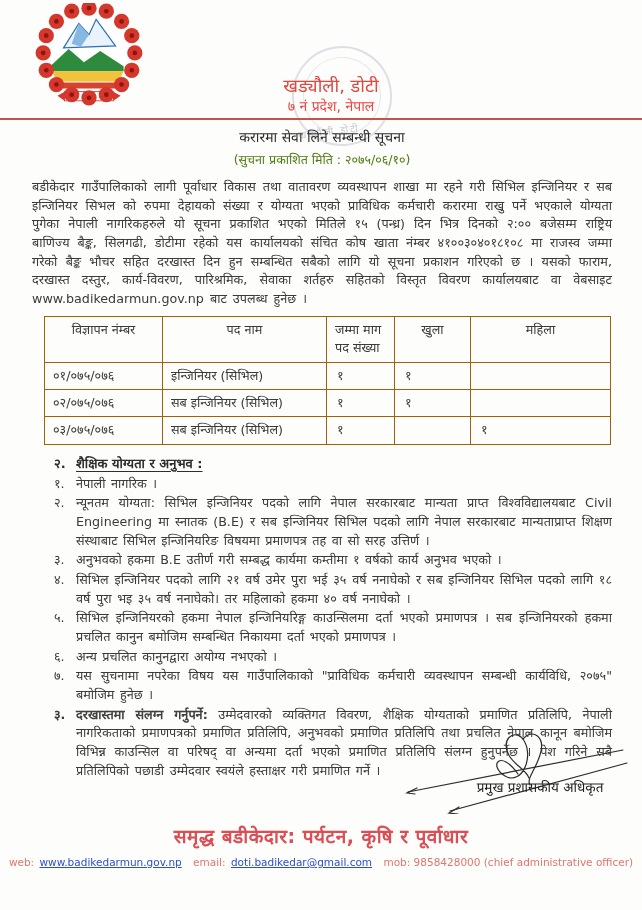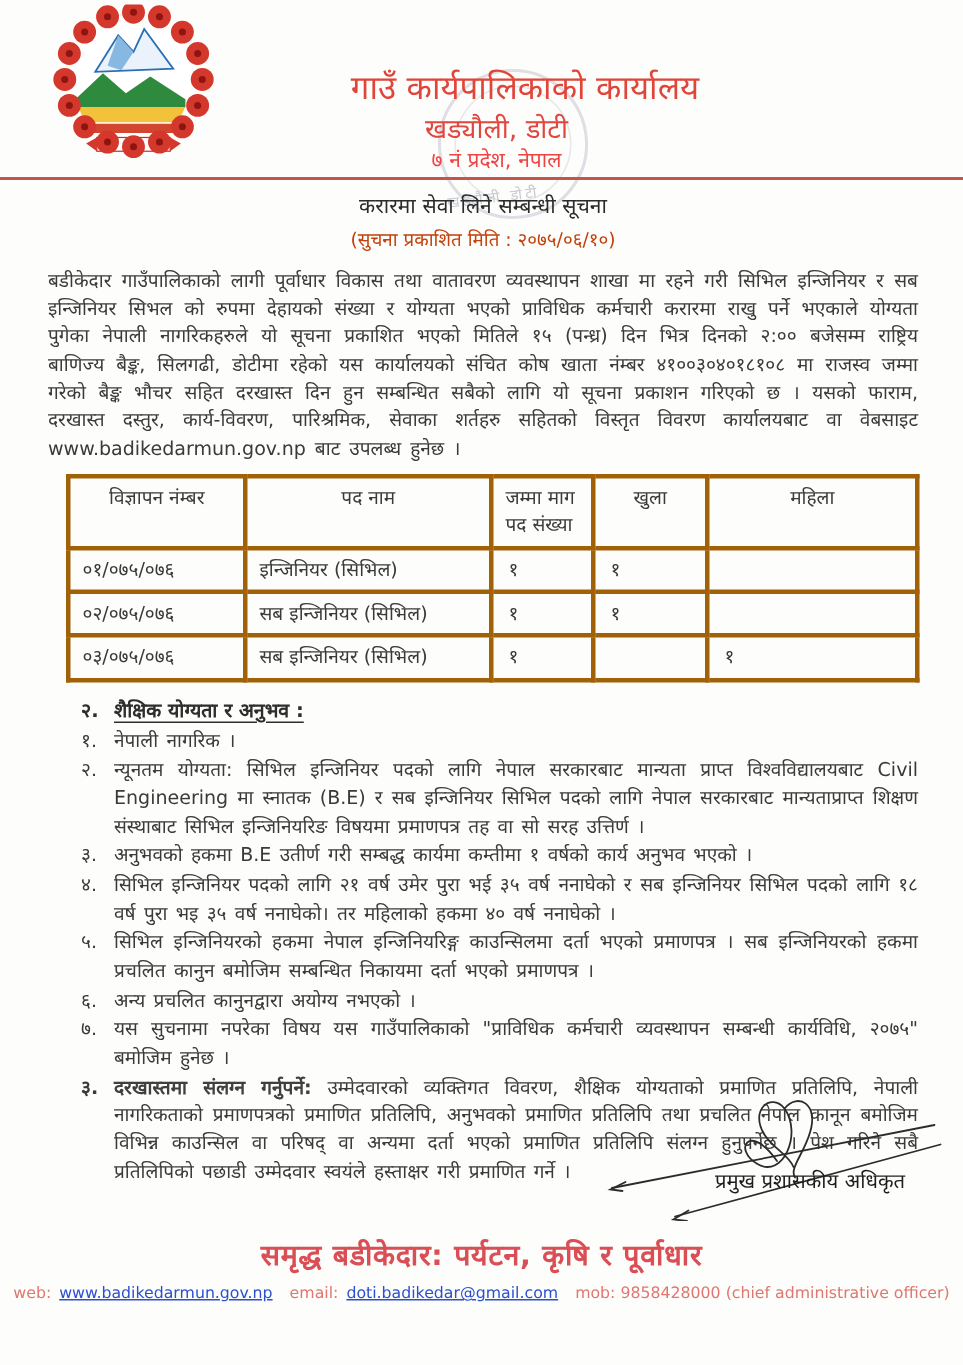--- a/index.html
+++ b/index.html
@@ -122,7 +122,6 @@
   <div class="stamp"></div>
   <div class="stamp-ghost">खड्यौली डोटी</div>
 
-  <div class="hdr-office">गाउँ कार्यपालिकाको कार्यालय</div>
   <div class="hdr-addr1">खड्यौली, डोटी</div>
   <div class="hdr-addr2">७ नं प्रदेश, नेपाल</div>
   <div class="red-rule"></div>

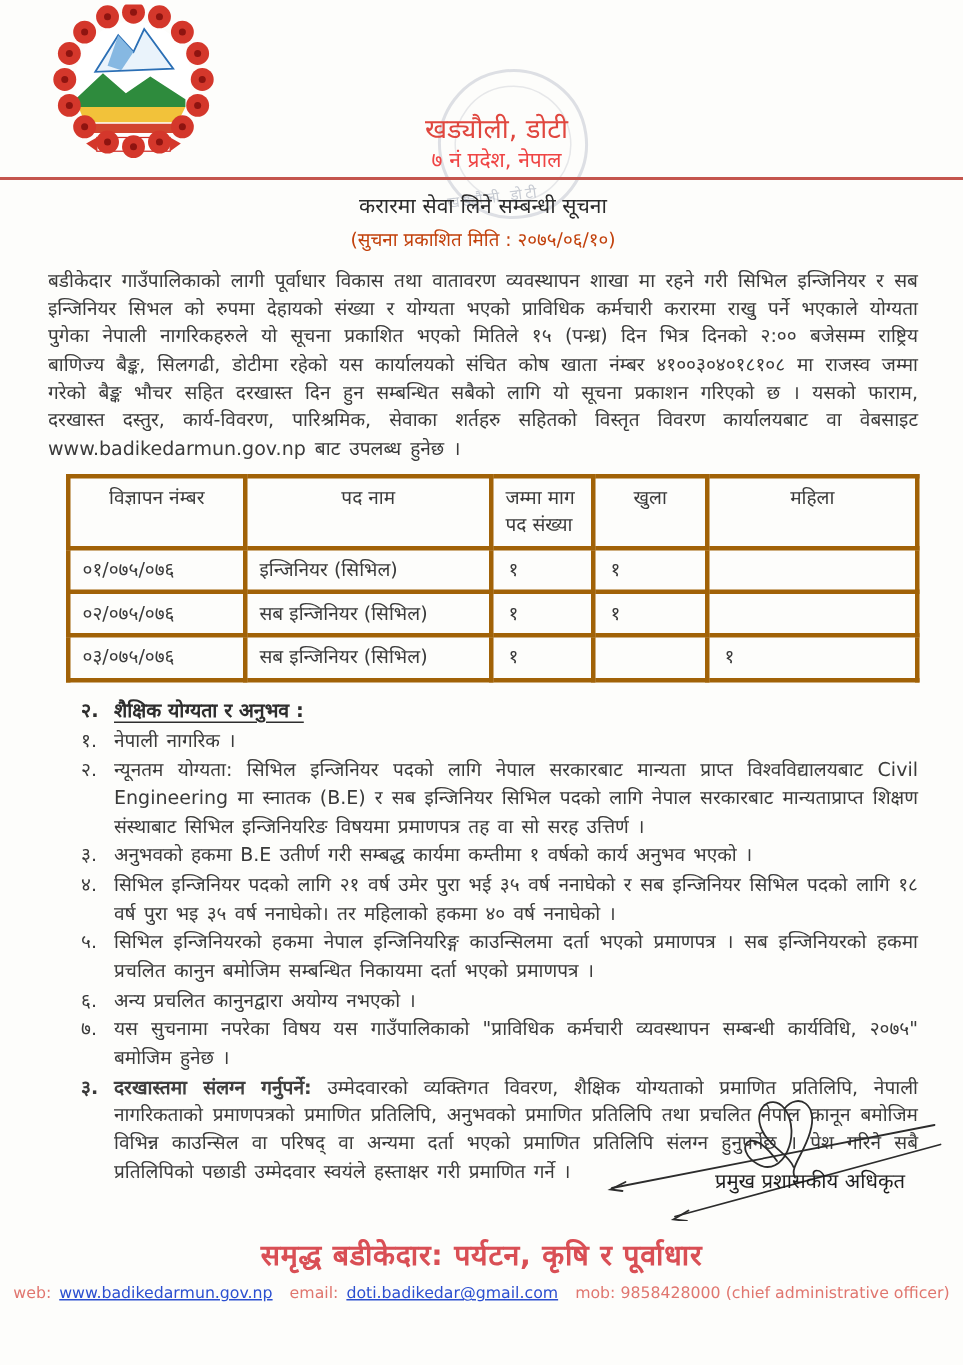--- a/index.html
+++ b/index.html
@@ -30,7 +30,7 @@
   
   .content{position:absolute;left:32px;top:127px;width:580px;}
   .notice-title{text-align:center;font-weight:normal;font-size:14px;color:#2b2b2b;}
-  .notice-date{text-align:center;font-size:12.5px;margin-top:5px;color:#c2410c;}
+  .notice-date{text-align:center;font-size:12.5px;margin-top:5px;color:#4d7c0f;}
   .intro{margin:10px 0 0 0;font-size:12.7px;line-height:1.47;text-align:justify;word-spacing:2px;}
   .inline-link{color:#3a3a3a;text-decoration:none;}
   

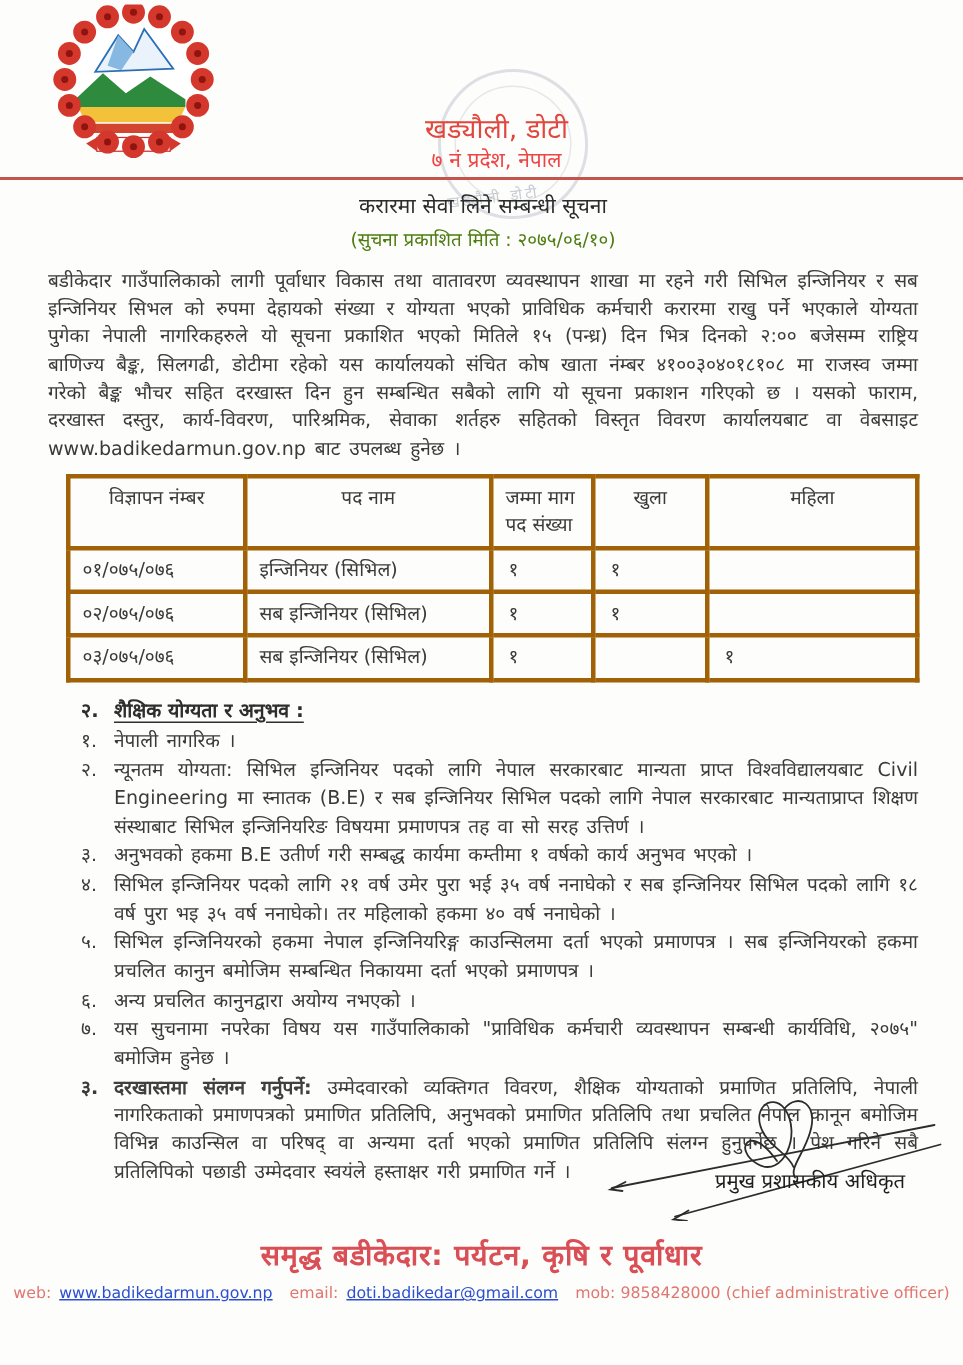--- a/index.html
+++ b/index.html
@@ -35,7 +35,7 @@
   .inline-link{color:#3a3a3a;text-decoration:none;}
   
   table.vac{border-collapse:collapse;margin:7px 0 0 12px;width:566px;font-size:12.7px;table-layout:fixed;}
-  table.vac th,table.vac td{border:3px solid #a16207;padding:4px 8px;font-weight:normal;
+  table.vac th,table.vac td{border:1px solid #a16207;padding:4px 8px;font-weight:normal;
     vertical-align:top;line-height:1.45;overflow:hidden;}
   table.vac th{text-align:center;}
   table.vac th.l{text-align:left;}

